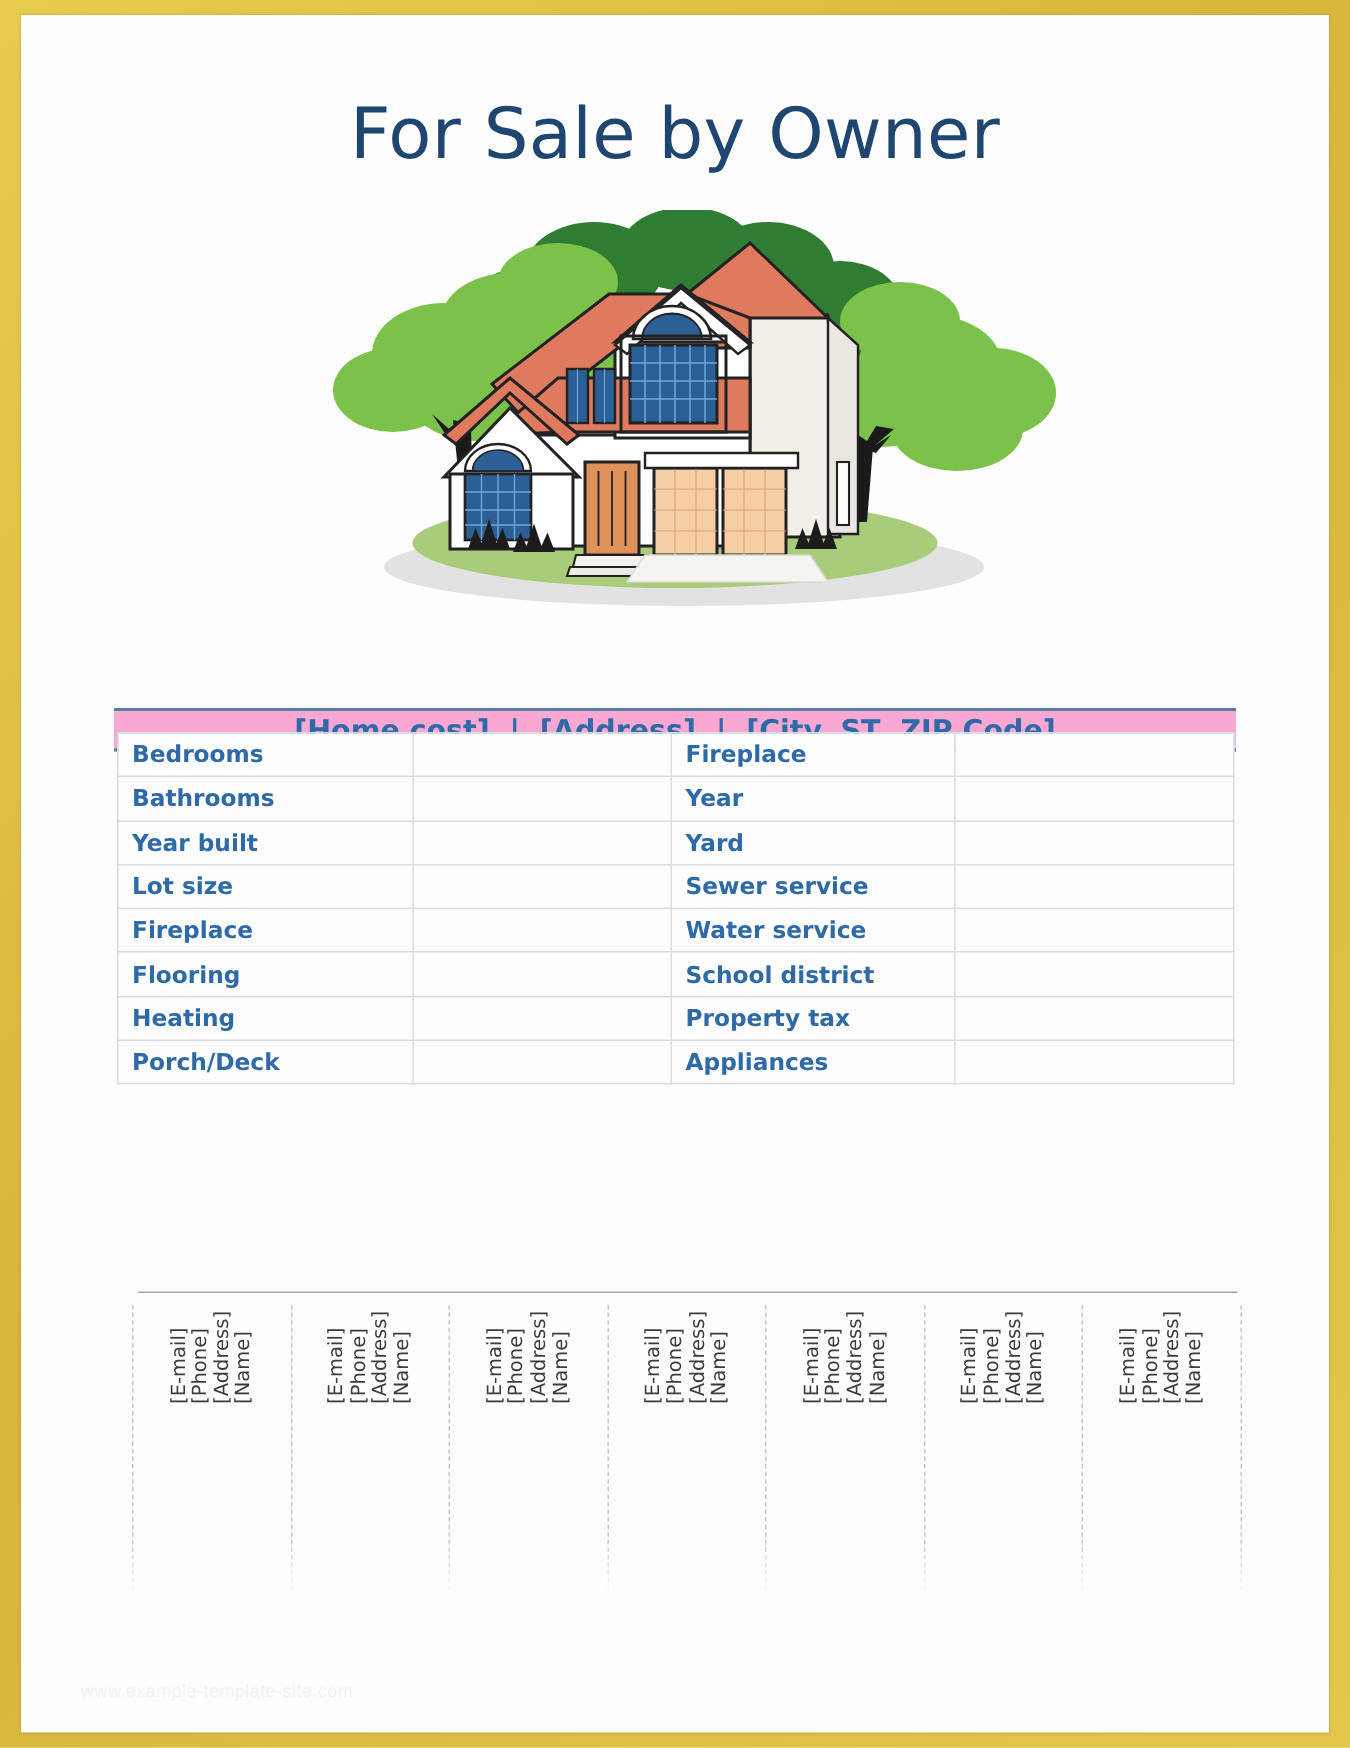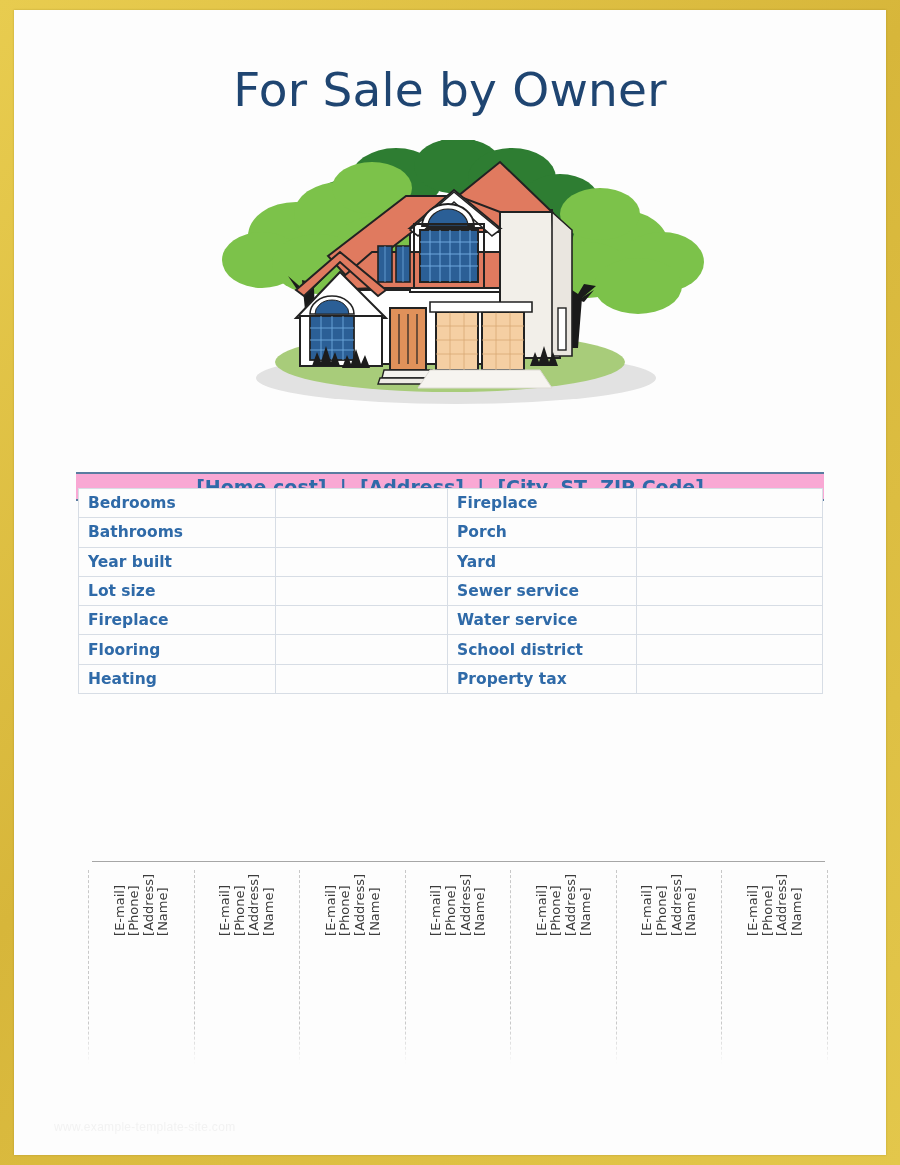--- a/index.html
+++ b/index.html
@@ -320,7 +320,7 @@
           <tr>
             <td class="label">Bathrooms</td>
             <td class="value"></td>
-            <td class="label">Porch</td>
+            <td class="label">Year</td>
             <td class="value"></td>
           </tr>
           <tr>

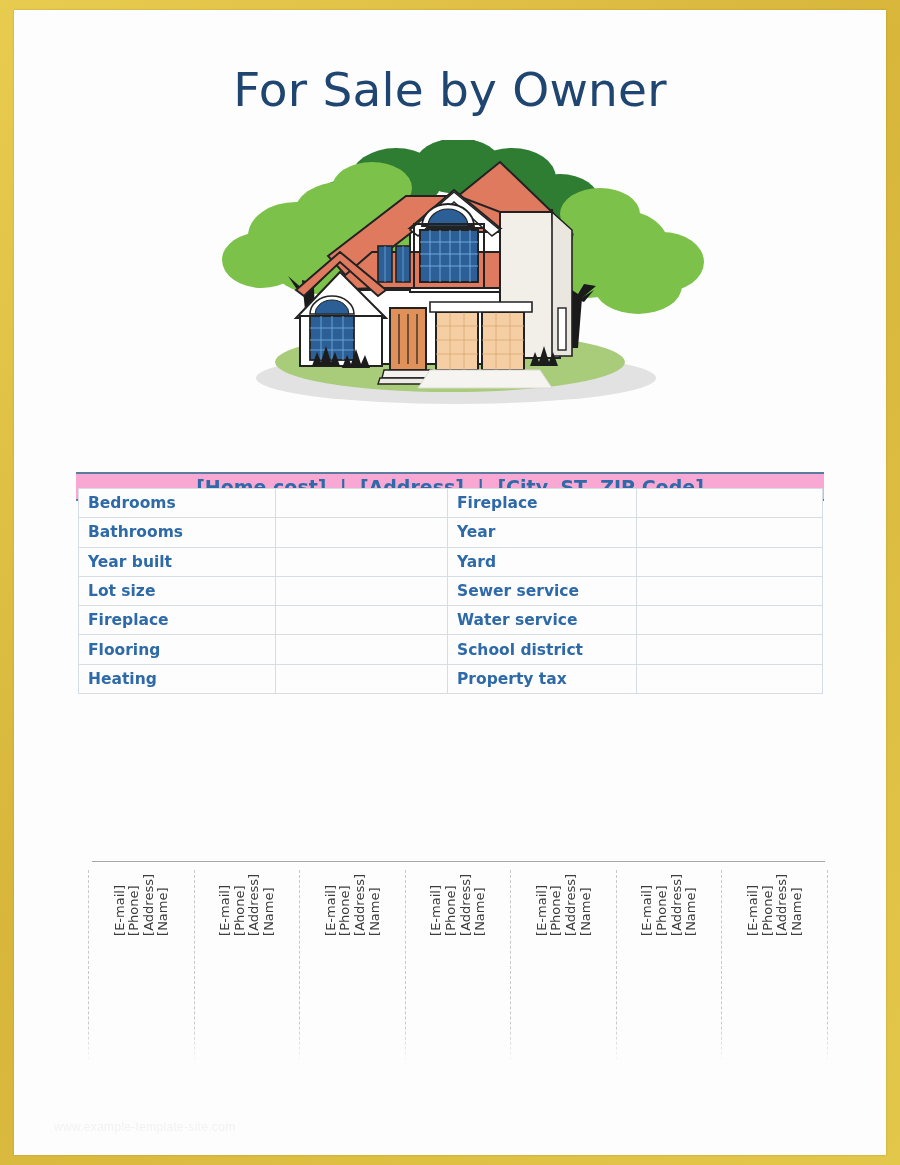--- a/index.html
+++ b/index.html
@@ -353,6 +353,12 @@
             <td class="label">Property tax</td>
             <td class="value"></td>
           </tr>
+          <tr>
+            <td class="label">Porch/Deck</td>
+            <td class="value"></td>
+            <td class="label">Appliances</td>
+            <td class="value"></td>
+          </tr>
         </tbody>
     </table>
 

